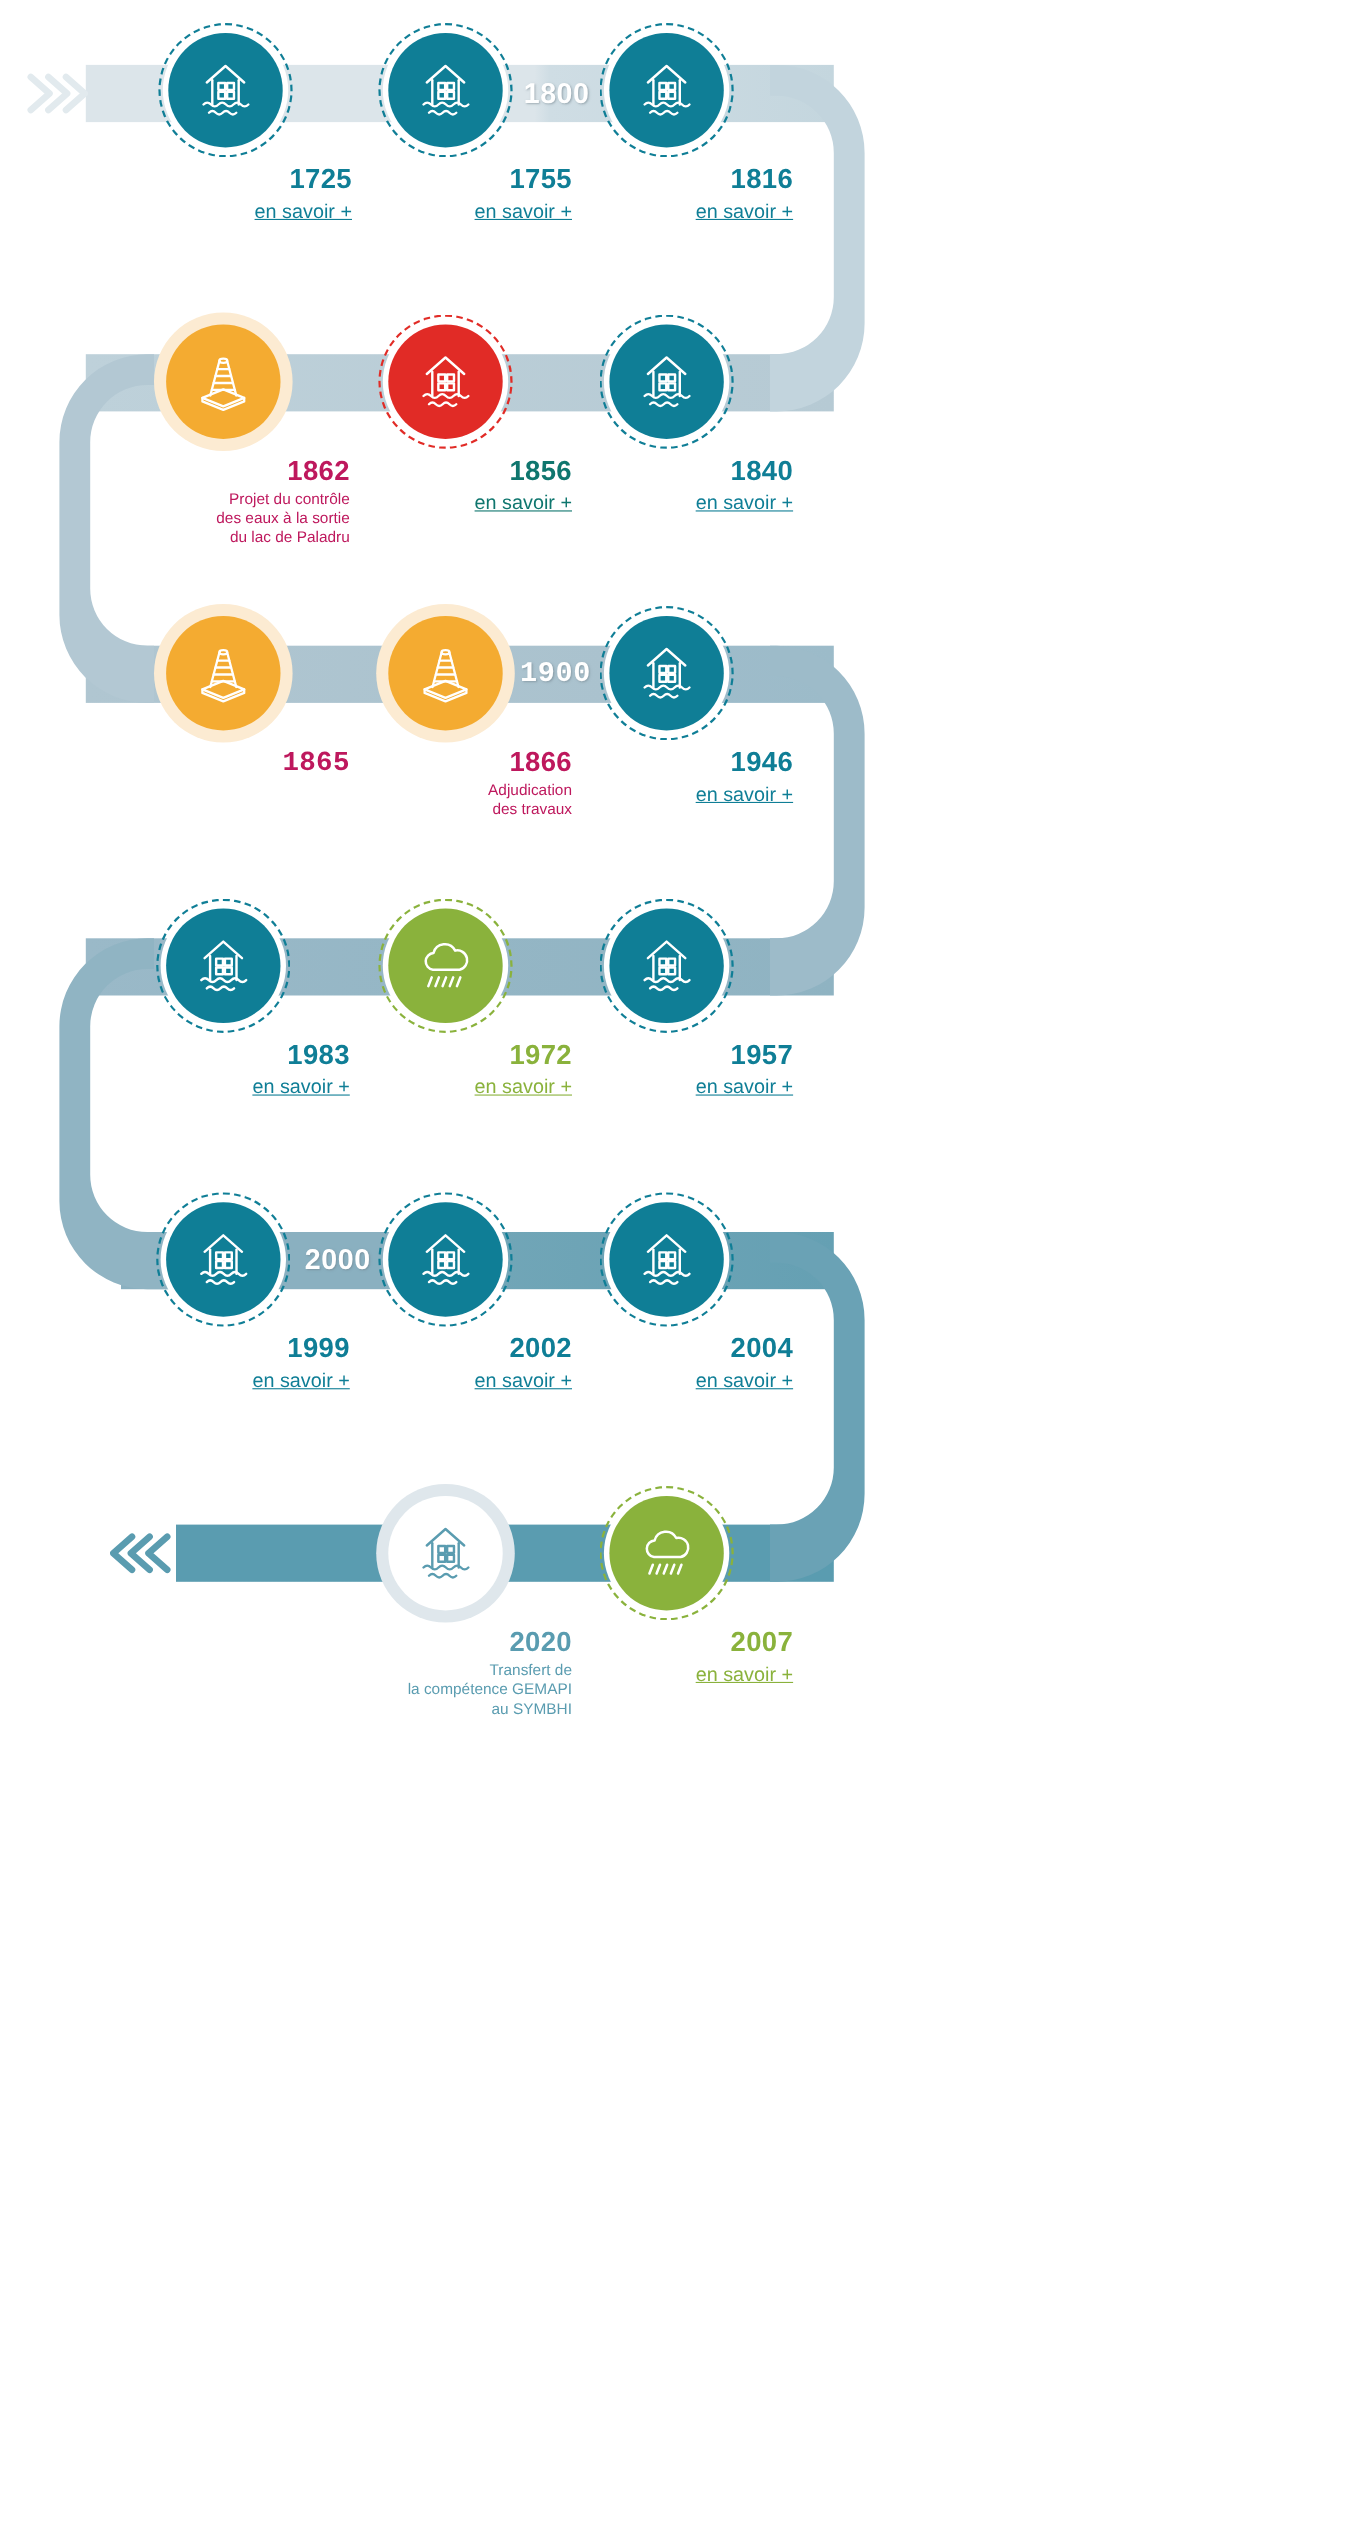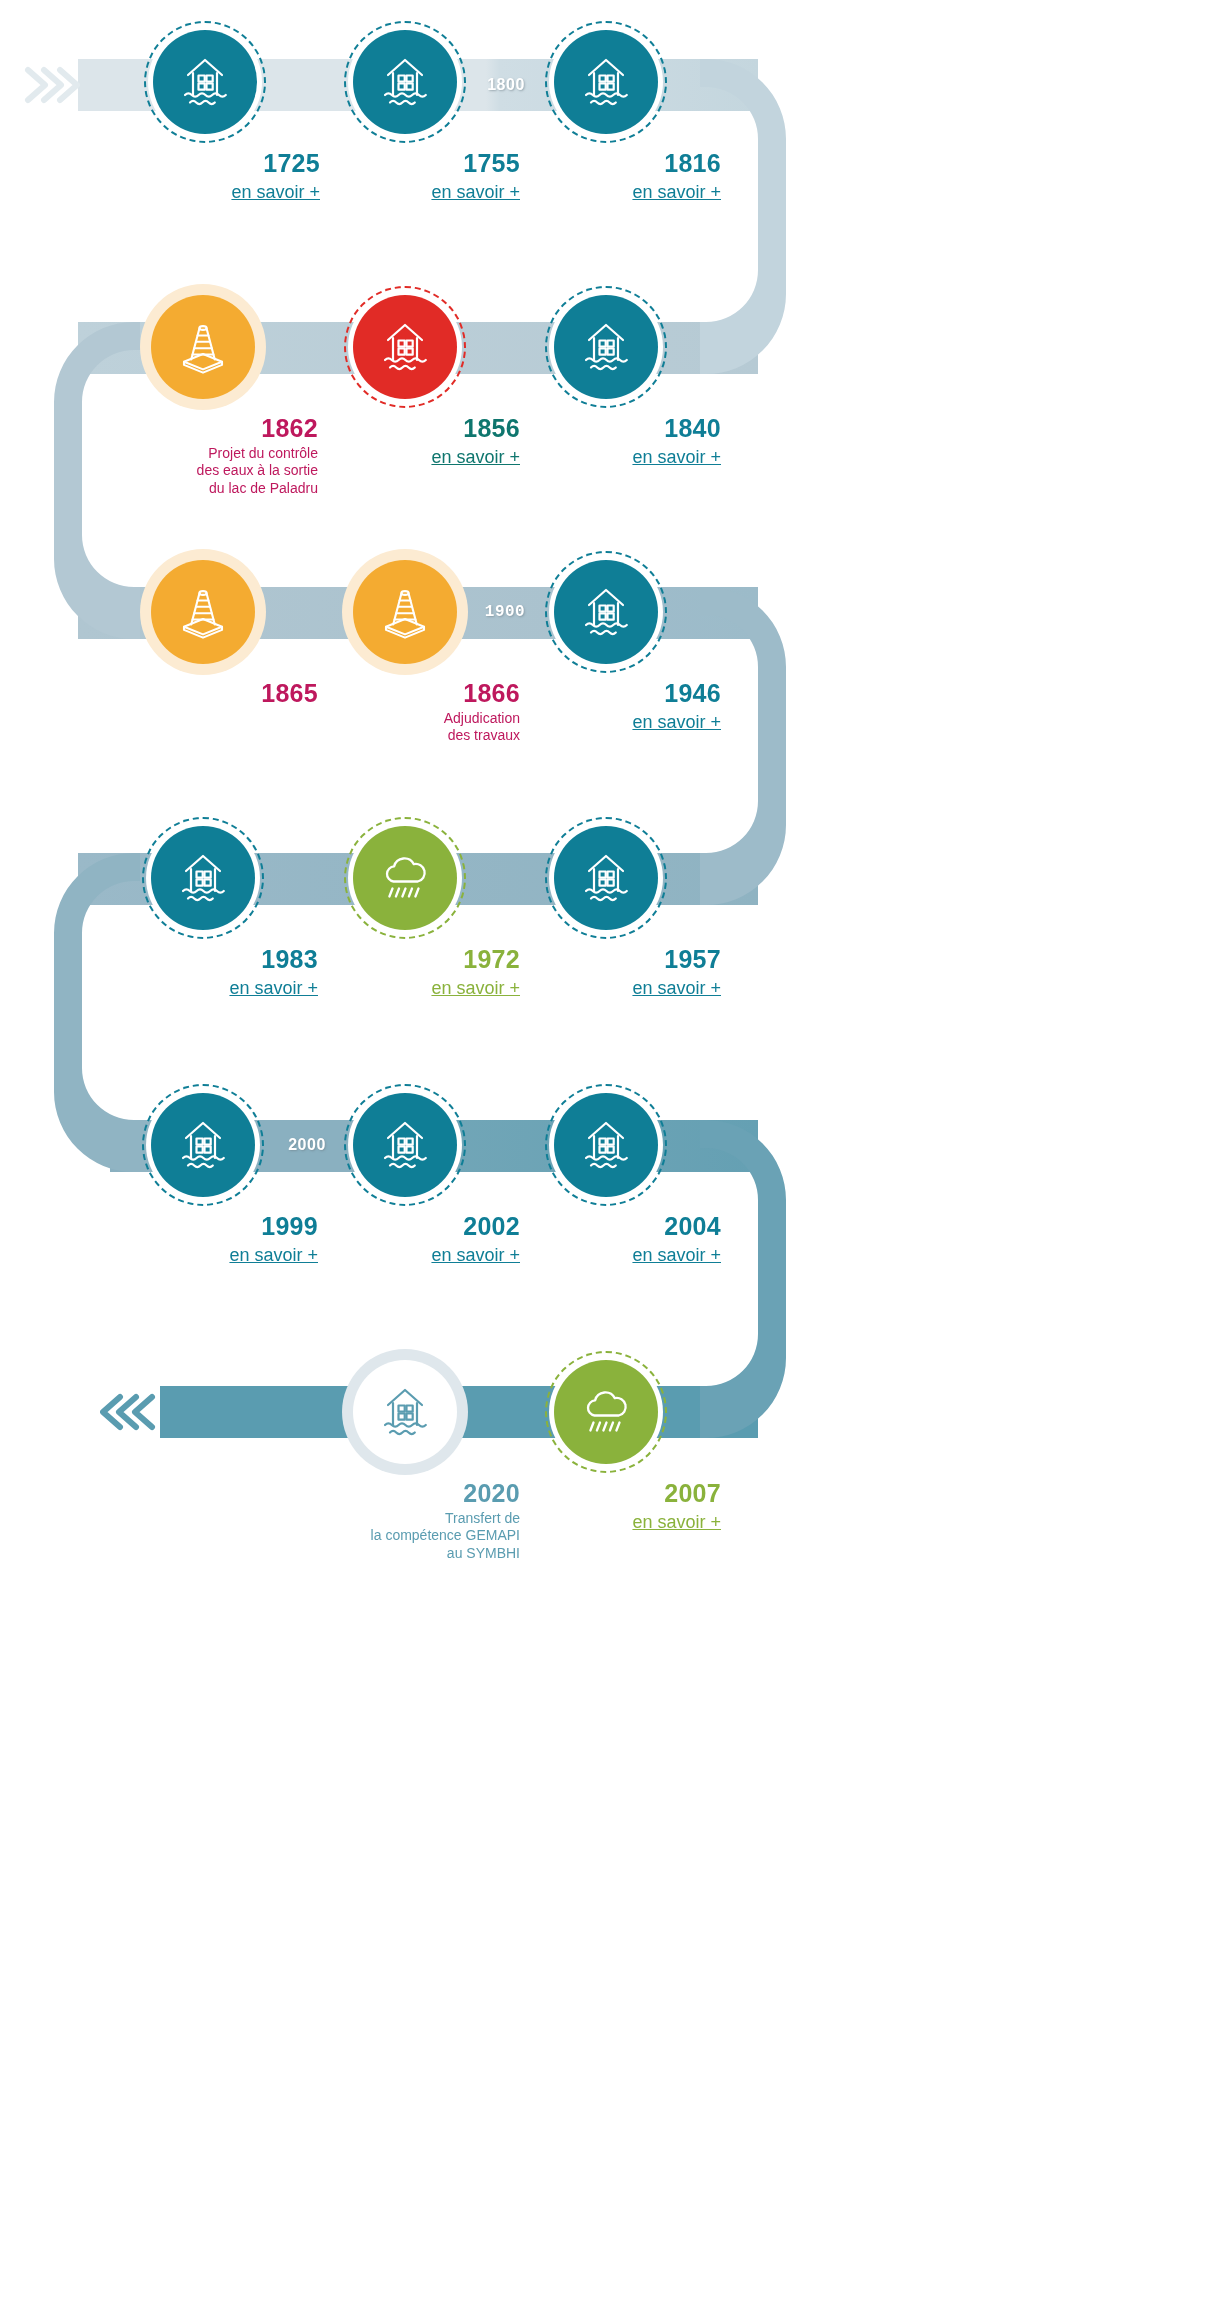--- a/index.html
+++ b/index.html
@@ -17,7 +17,7 @@
   
   .century {
     position: absolute;
-    font-size: 16px;
+    font-size: 26px;
     font-weight: 700;
     color: #ffffff;
     letter-spacing: 0.5px;

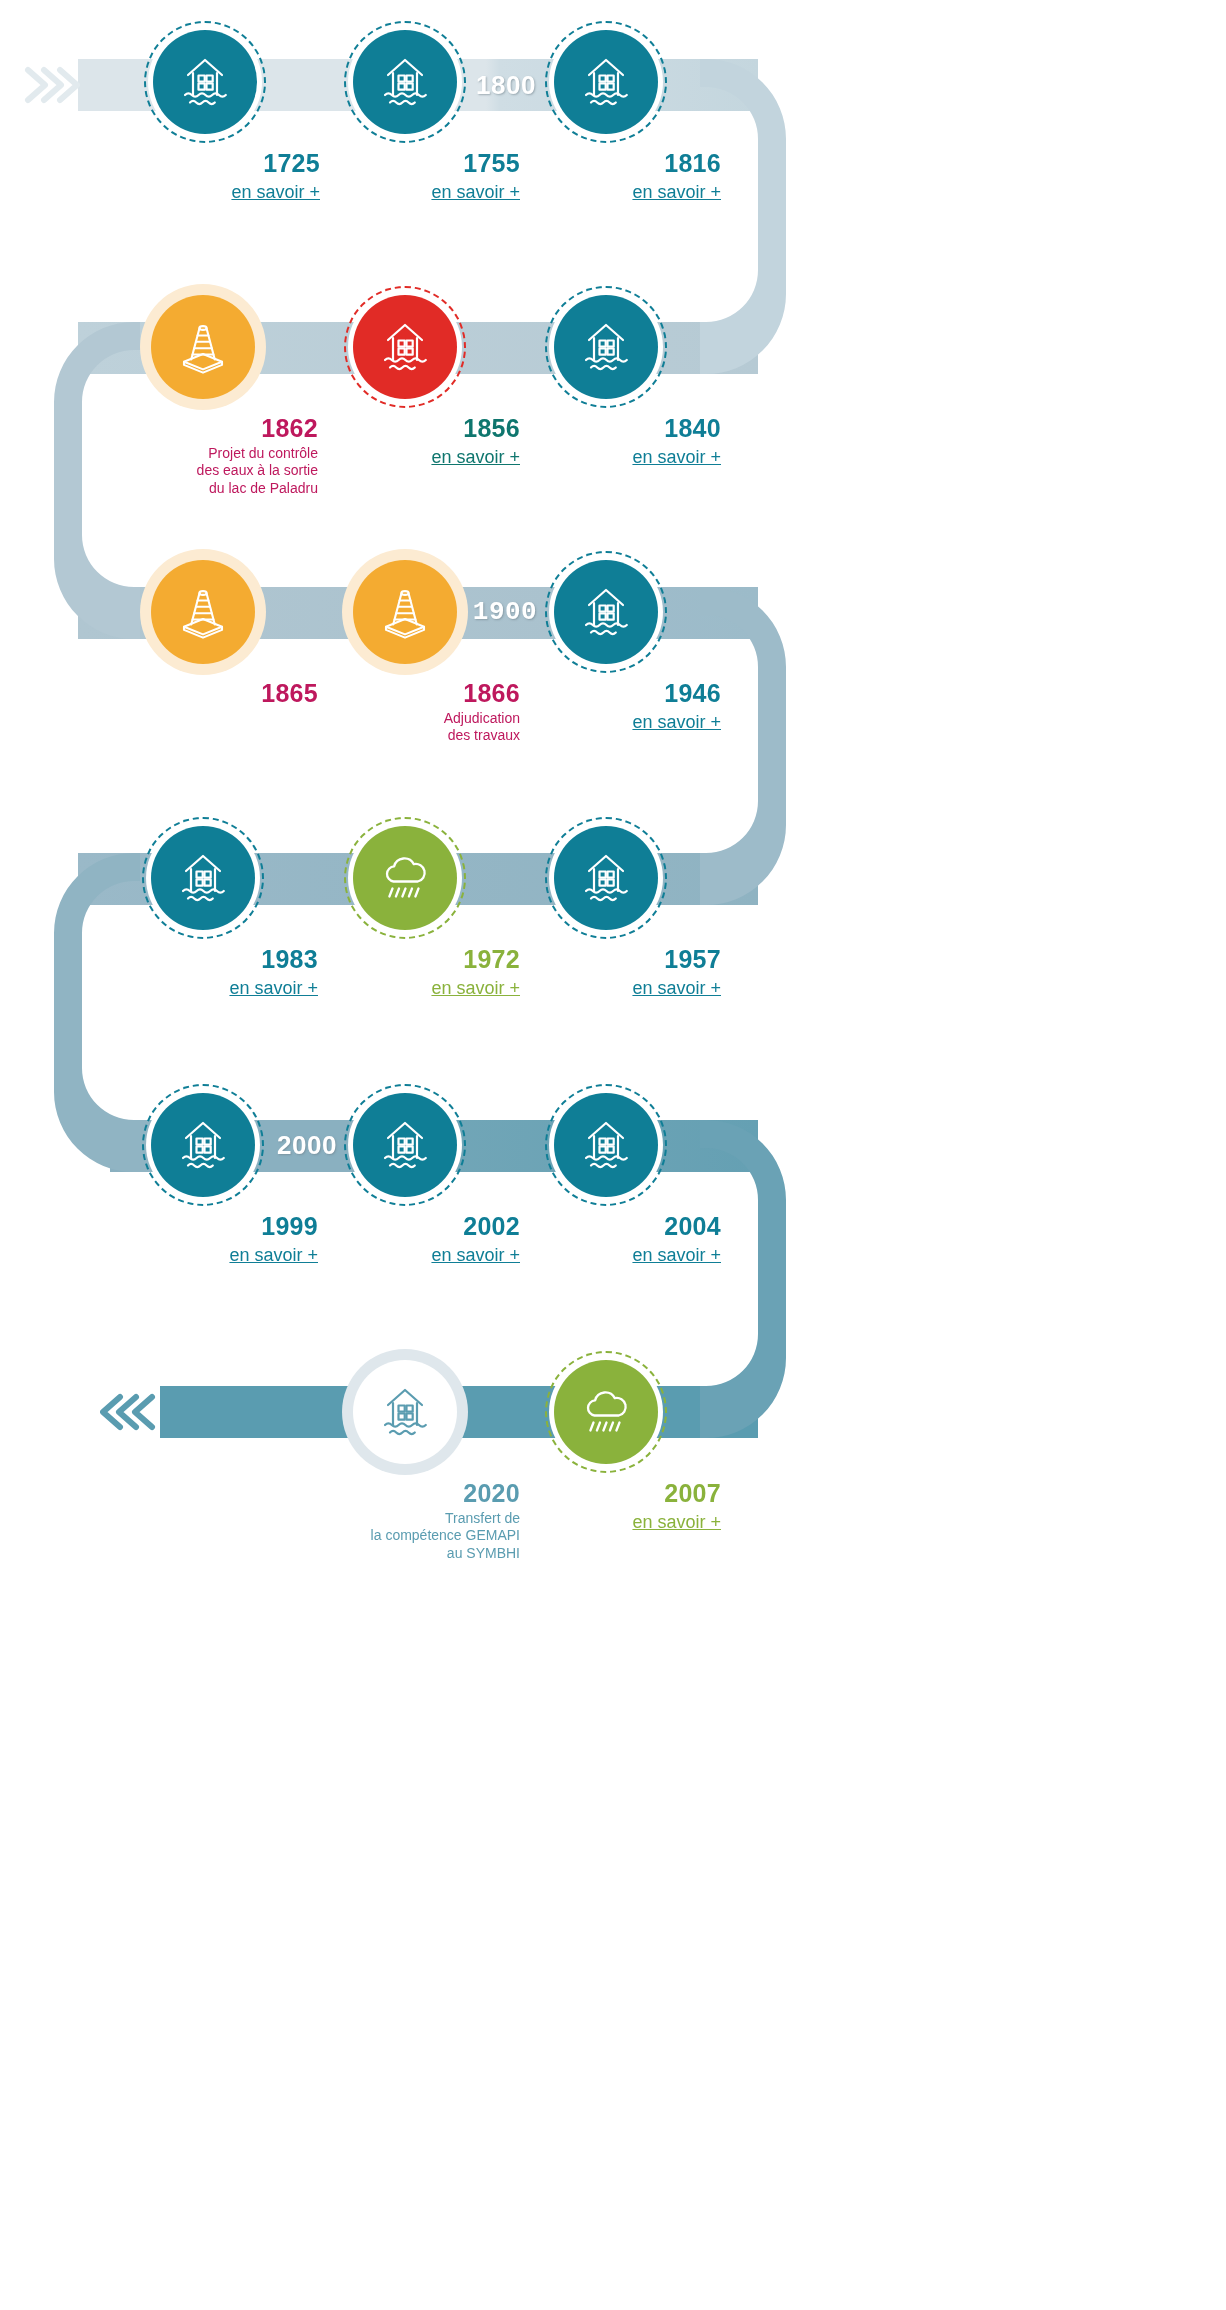--- a/index.html
+++ b/index.html
@@ -310,7 +310,7 @@
         <div class="year">1840</div>
         <div><a class="more" href="#">en savoir +</a></div>
       </div>
-      <div class="node t-orange" style="left: 203px; top: 560px;">
+      <div class="node t-orange" style="left: 203px; top: 560px; font-family: Liberation Mono, monospace;">
         <div class="badge">
           <div class="ring halo-orange"></div>
           <div class="disc" style="background:#f4ab31;">

